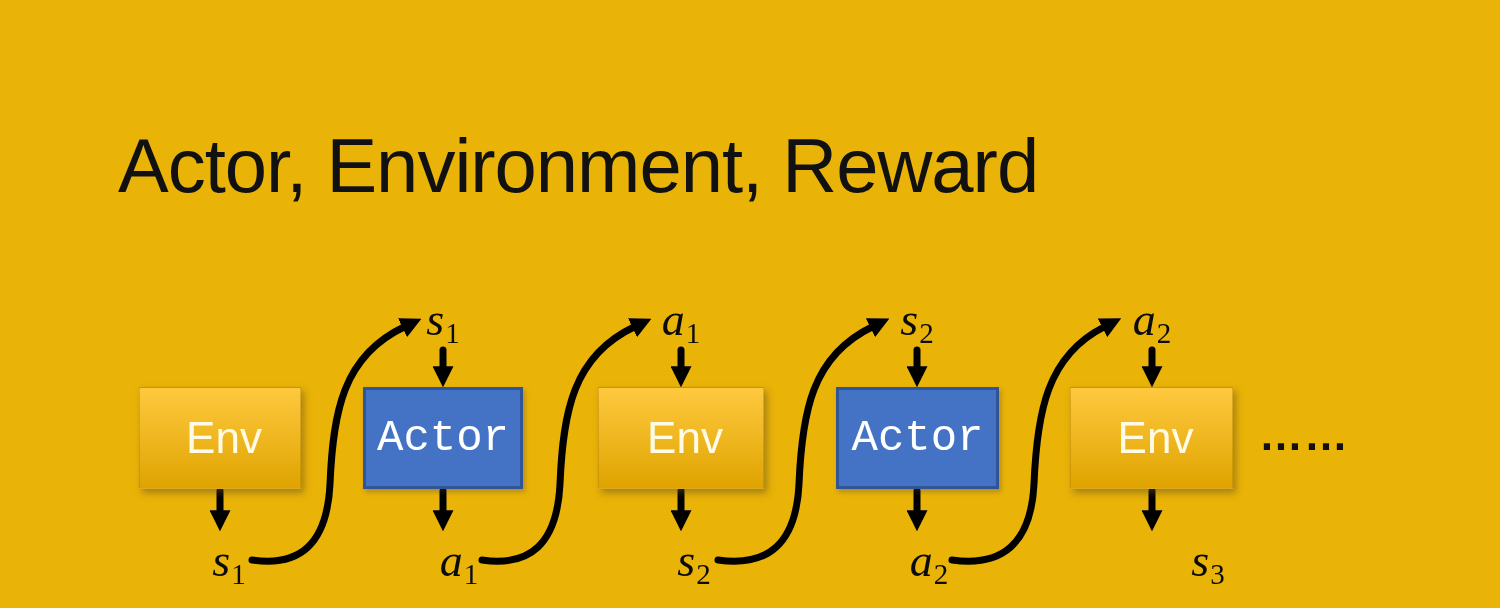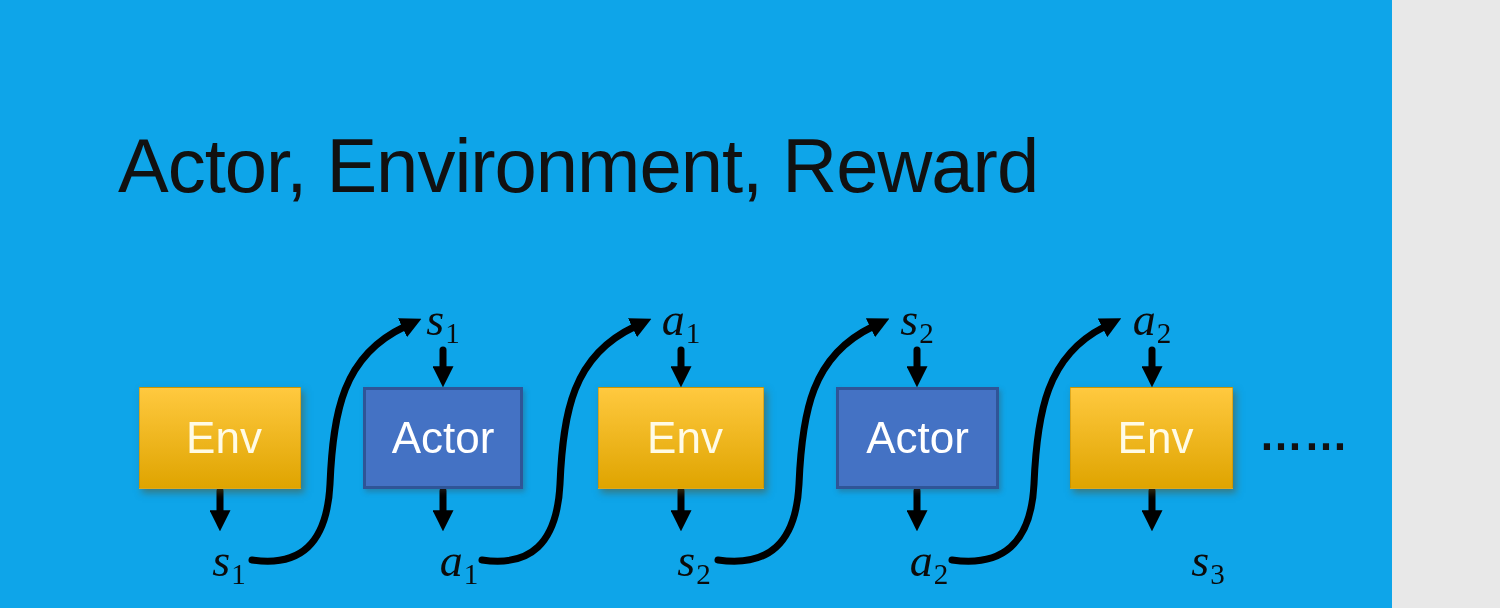--- a/index.html
+++ b/index.html
@@ -5,8 +5,8 @@
   html,body{margin:0;padding:0;background:#e8e8e8;}
   .slide{
     position:relative;
-    width:1392px;height:608px;
-    background:#0ea5e9;
+    width:1500px;height:608px;
+    background:#eab308;
     overflow:hidden;
     font-family:"Liberation Sans", sans-serif;
   }

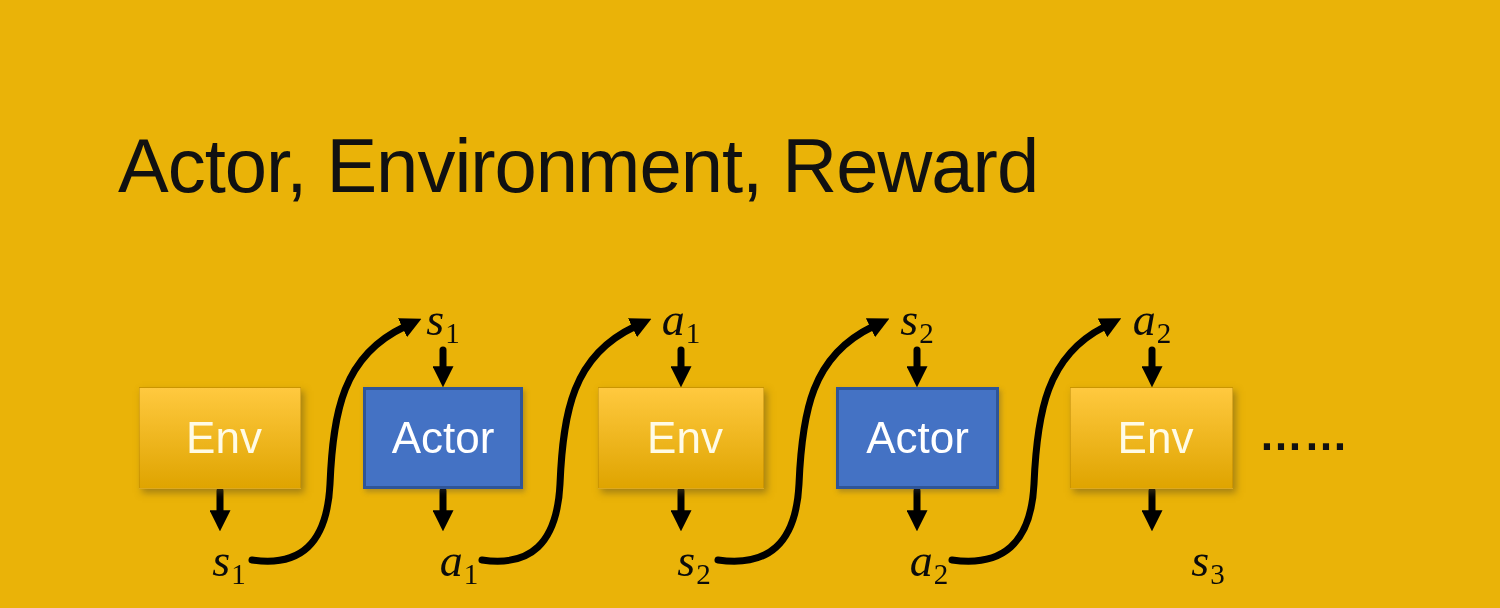--- a/index.html
+++ b/index.html
@@ -42,7 +42,7 @@
     line-height:1;
   }
   .env .box-label{color:var(--env-text,#FFFBE6);}
-  .actor .box-label{color:var(--actor-text,#FFFFFF);}
+  .actor .box-label{color:var(--actor-text,#FFFFFF);font-family:Liberation Mono, monospace;}
   .mlabel{
     position:absolute;
     transform:translateX(-50%);

